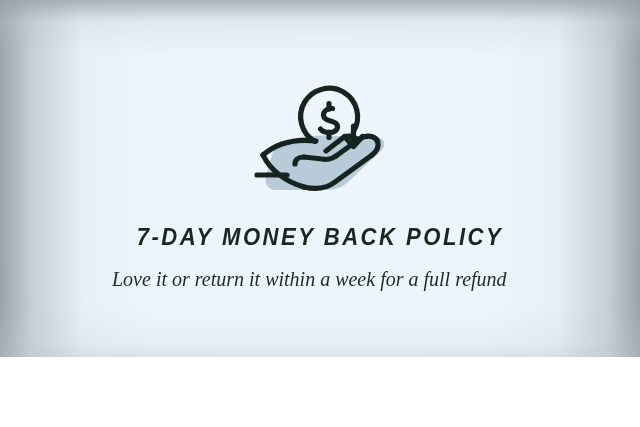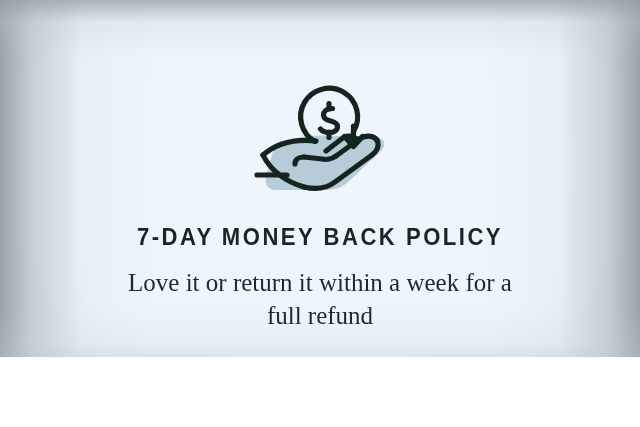--- a/index.html
+++ b/index.html
@@ -20,6 +20,7 @@
     height: 379px;
     background: #ffffff;
     overflow: hidden;
+    font-style: italic;
   }
 
   

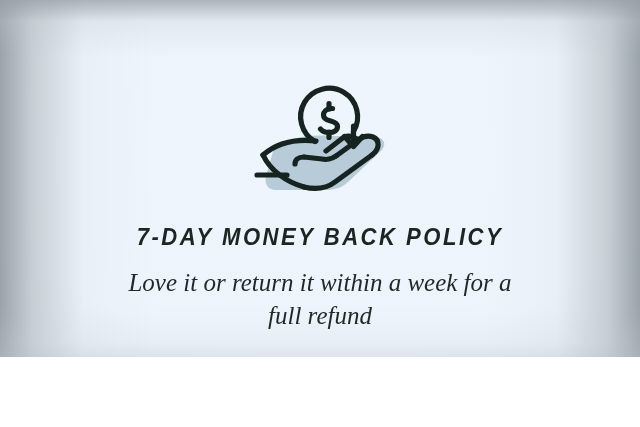--- a/index.html
+++ b/index.html
@@ -109,9 +109,9 @@
     left: 112px;
     top: 266px;
     width: 416px;
-    text-align: center;
+    text-align: left;
     font-family: "Liberation Serif", "DejaVu Serif", serif;
-    font-size: 25px;
+    font-size: 20px;
     font-weight: normal;
     color: #1e2a28;
     line-height: 1.33;

